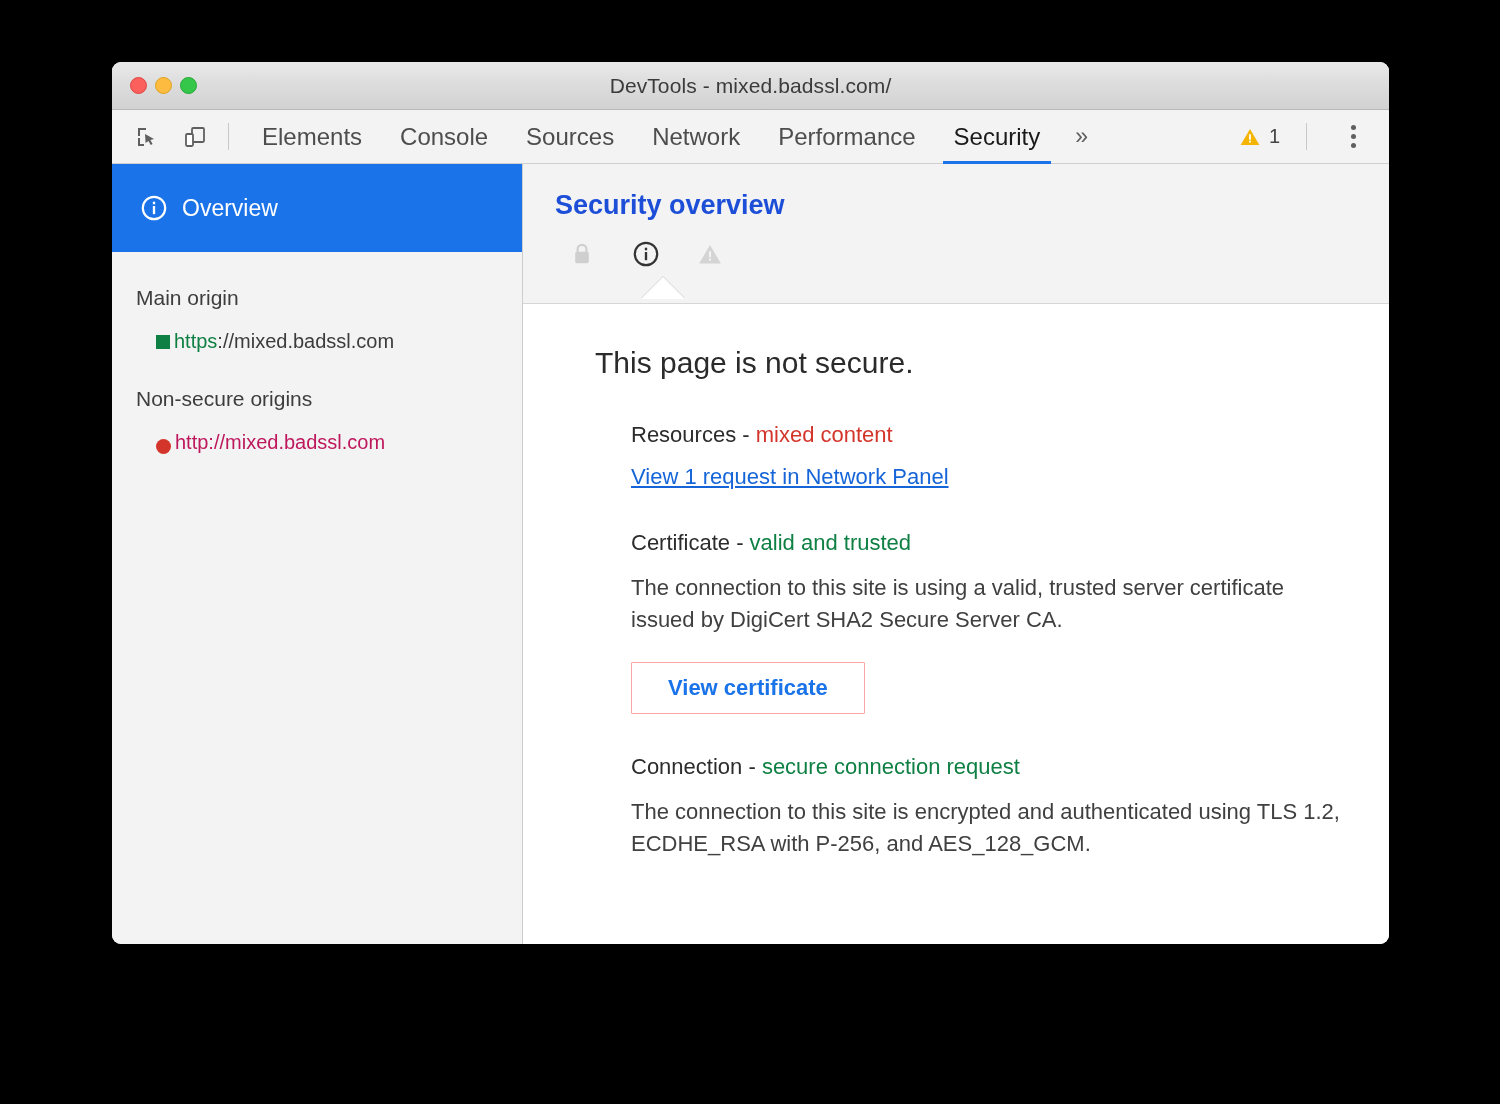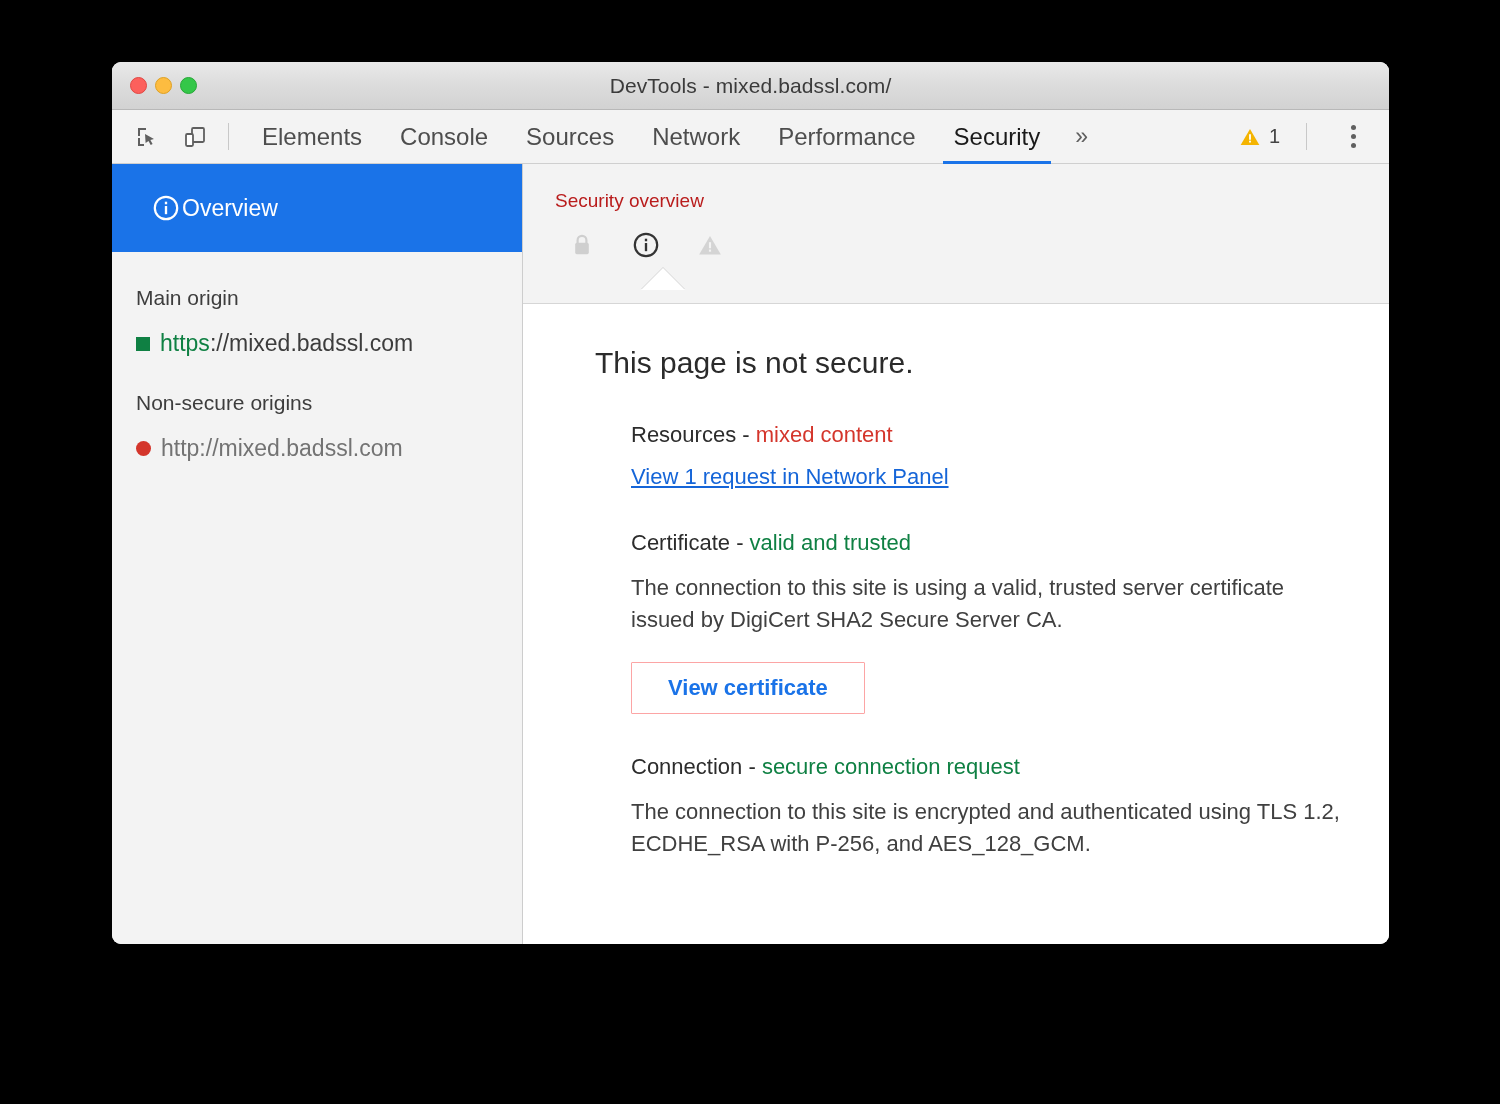--- a/index.html
+++ b/index.html
@@ -167,8 +167,8 @@
     background: #1a73e8;
     display: flex;
     align-items: center;
-    padding-left: 40px;
-    gap: 2px;
+    padding-left: 28px;
+    gap: 14px;
   }
   .sb-item-active .label {
     color: #ffffff;

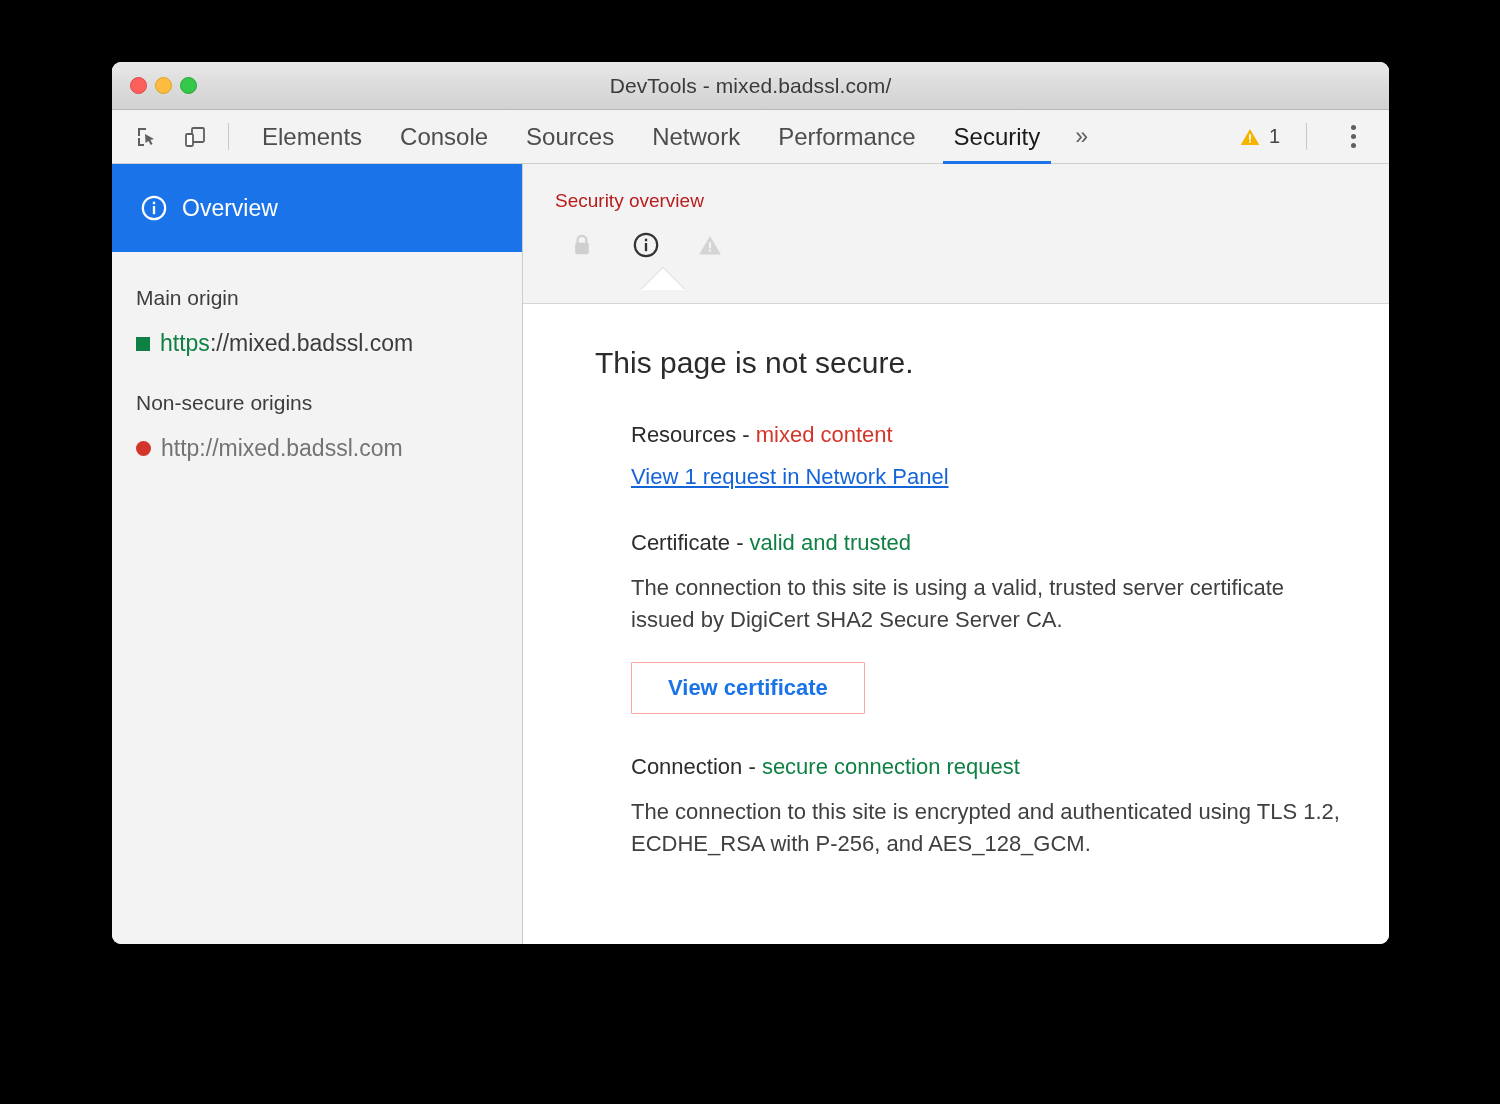--- a/index.html
+++ b/index.html
@@ -217,9 +217,9 @@
     height: 140px;
   }
   .main-title {
-    font-size: 19px;
-    color: #b91c1c;
-    font-weight: normal;
+    font-size: 27px;
+    color: #1d4ed8;
+    font-weight: bold;
   }
   .status-icons {
     display: flex;

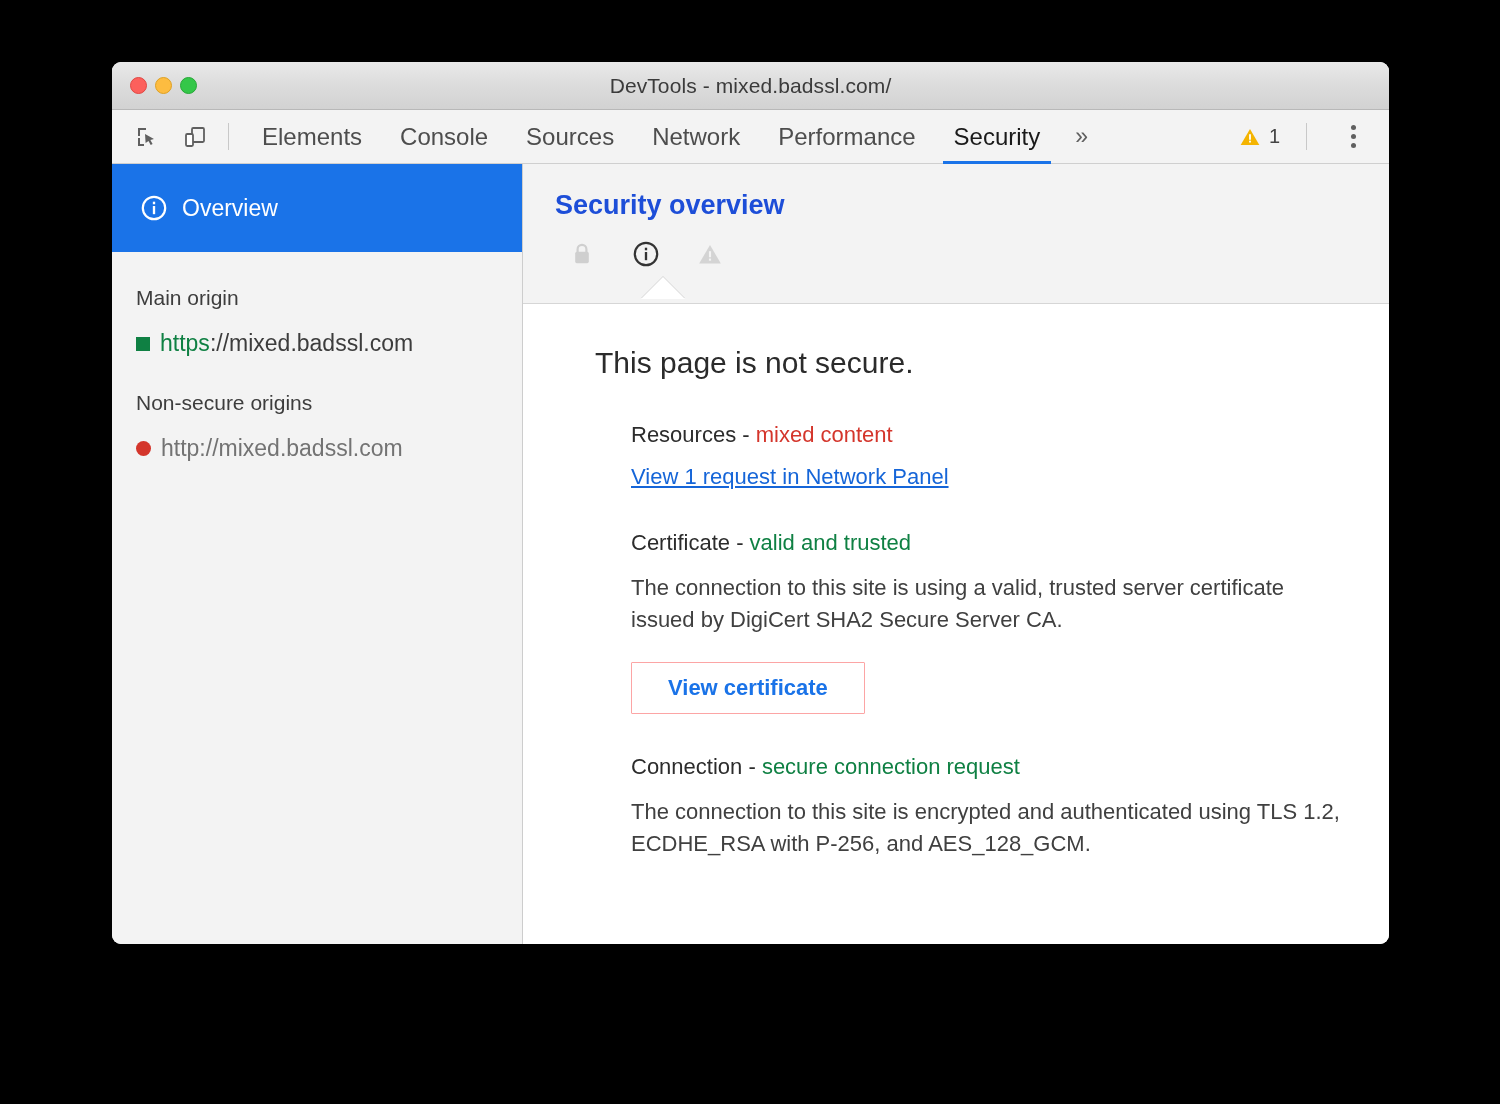--- a/index.html
+++ b/index.html
@@ -182,9 +182,9 @@
   .sb-origin {
     display: flex;
     align-items: center;
-    gap: 10px;
-    padding: 20px 0 0 24px;
-    font-size: 23px;
+    gap: 4px;
+    padding: 20px 0 0 44px;
+    font-size: 20px;
   }
   .sq {
     width: 14px; height: 14px;

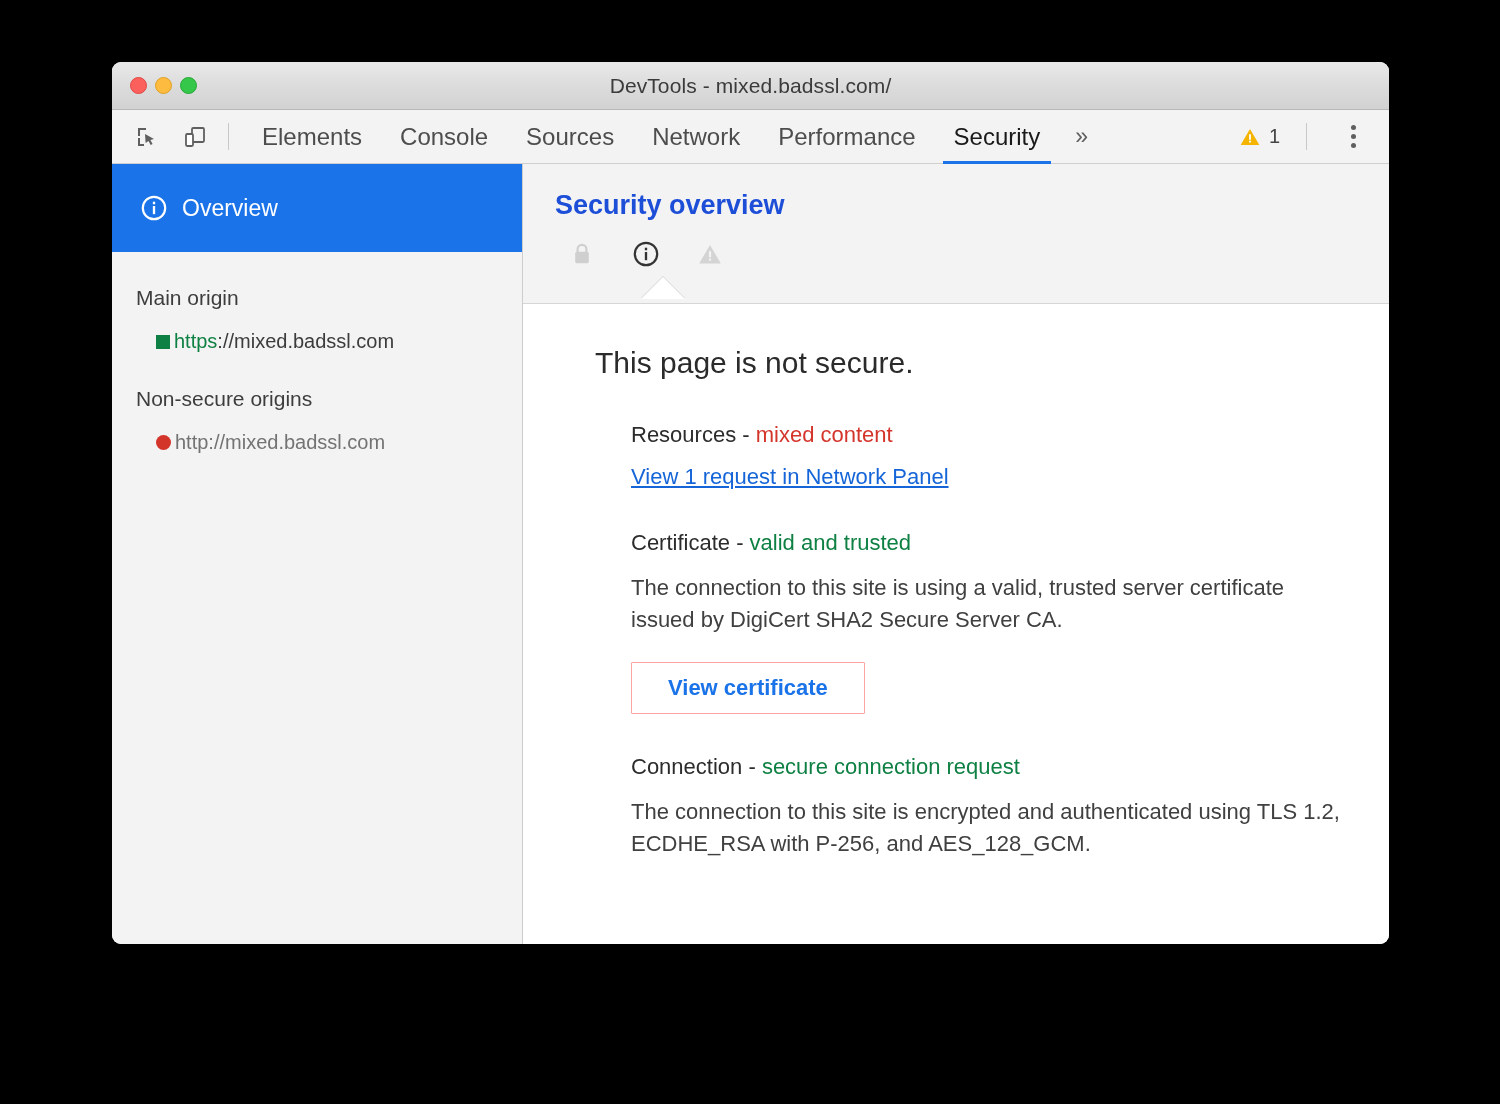--- a/index.html
+++ b/index.html
@@ -199,7 +199,7 @@
   .dot.red { background: #d4352b; }
   .origin-secure .scheme { color: #0f8043; }
   .origin-secure .host   { color: #3c3c3c; }
-  .origin-insecure       { color: #737373; }
+  .origin-insecure       { color: #be185d; align-items: flex-end; }
 
   
   .main {

